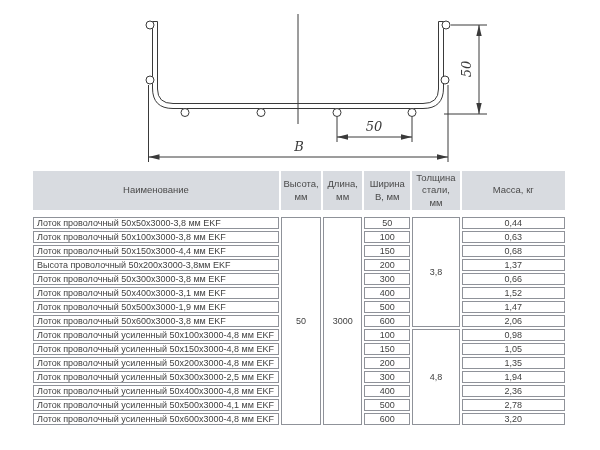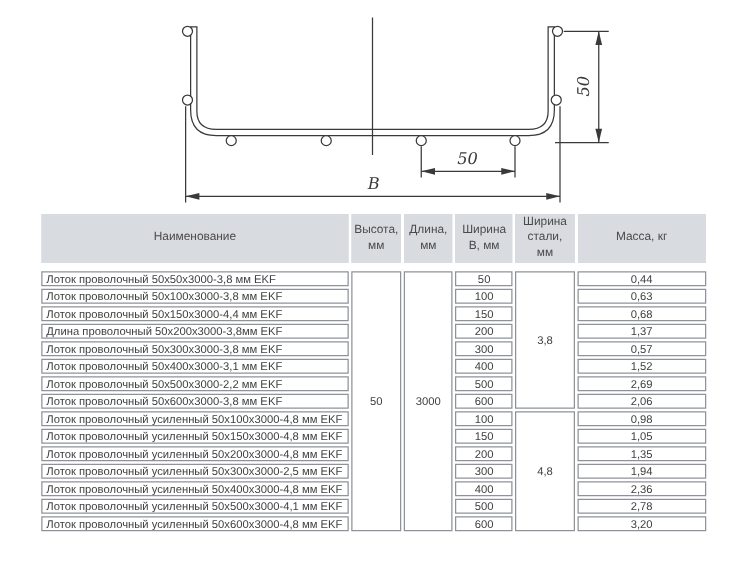--- a/index.html
+++ b/index.html
@@ -88,7 +88,7 @@
         <th>Высота, мм</th>
         <th>Длина, мм</th>
         <th>Ширина В, мм</th>
-        <th>Ширина стали, мм</th>
+        <th>Толщина стали, мм</th>
         <th>Масса, кг</th>
       </tr>
     </thead>

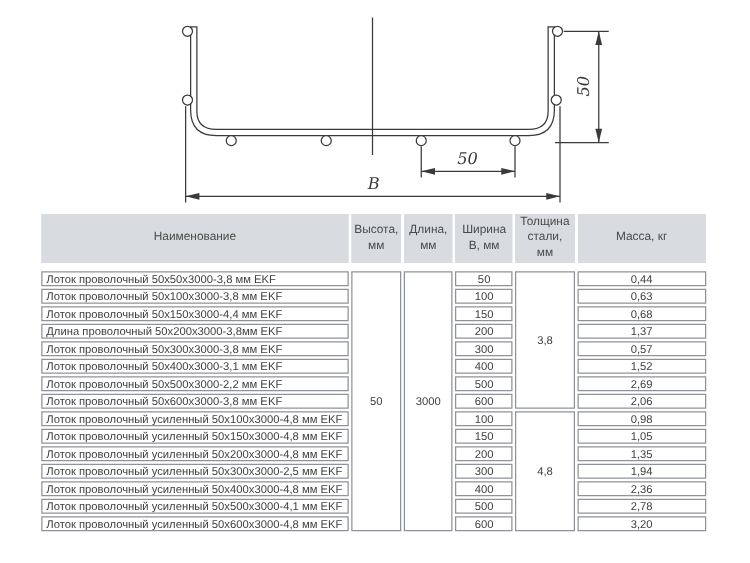--- a/index.html
+++ b/index.html
@@ -112,7 +112,7 @@
           <td>0,68</td>
         </tr>
         <tr>
-          <td class="name">Длина проволочный 50х200х3000-3,8мм EKF</td>
+          <td class="name">Высота проволочный 50х200х3000-3,8мм EKF</td>
           <td>200</td>
           <td>1,37</td>
         </tr>

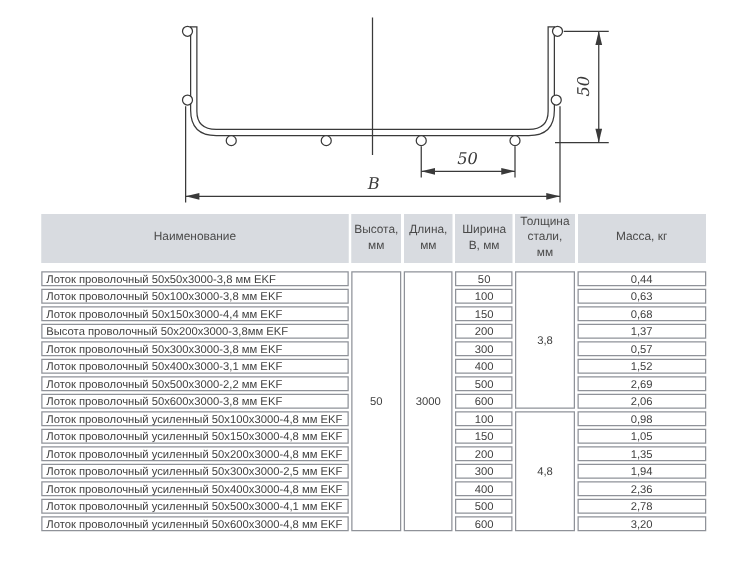--- a/index.html
+++ b/index.html
@@ -119,7 +119,7 @@
         <tr>
           <td class="name">Лоток проволочный 50х300х3000-3,8 мм EKF</td>
           <td>300</td>
-          <td>0,57</td>
+          <td>0,66</td>
         </tr>
         <tr>
           <td class="name">Лоток проволочный 50х400х3000-3,1 мм EKF</td>

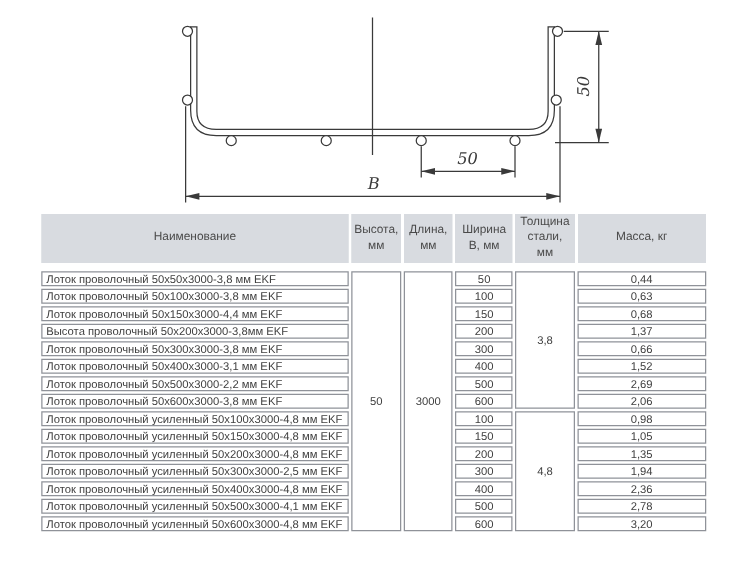--- a/index.html
+++ b/index.html
@@ -127,7 +127,7 @@
           <td>1,52</td>
         </tr>
         <tr>
-          <td class="name">Лоток проволочный 50х500х3000-2,2 мм EKF</td>
+          <td class="name">Лоток проволочный 50х500х3000-1,9 мм EKF</td>
           <td>500</td>
           <td>2,69</td>
         </tr>

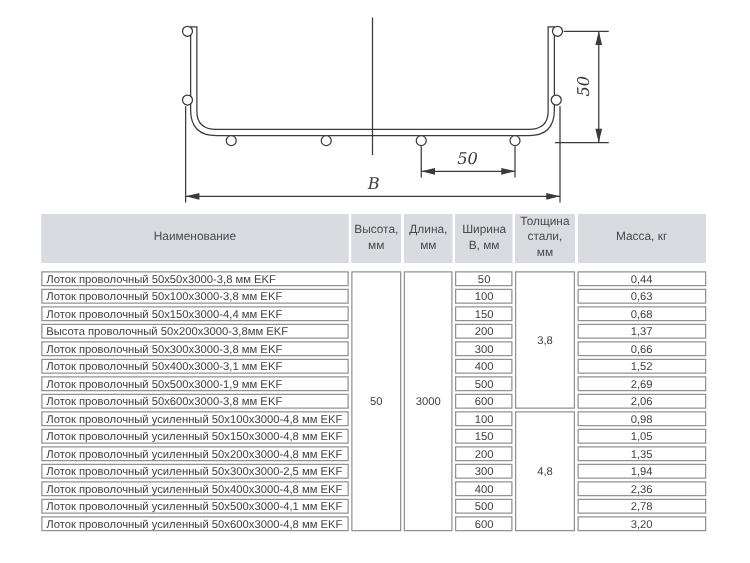--- a/index.html
+++ b/index.html
@@ -129,7 +129,7 @@
         <tr>
           <td class="name">Лоток проволочный 50х500х3000-1,9 мм EKF</td>
           <td>500</td>
-          <td>2,69</td>
+          <td>1,47</td>
         </tr>
         <tr>
           <td class="name">Лоток проволочный 50х600х3000-3,8 мм EKF</td>

